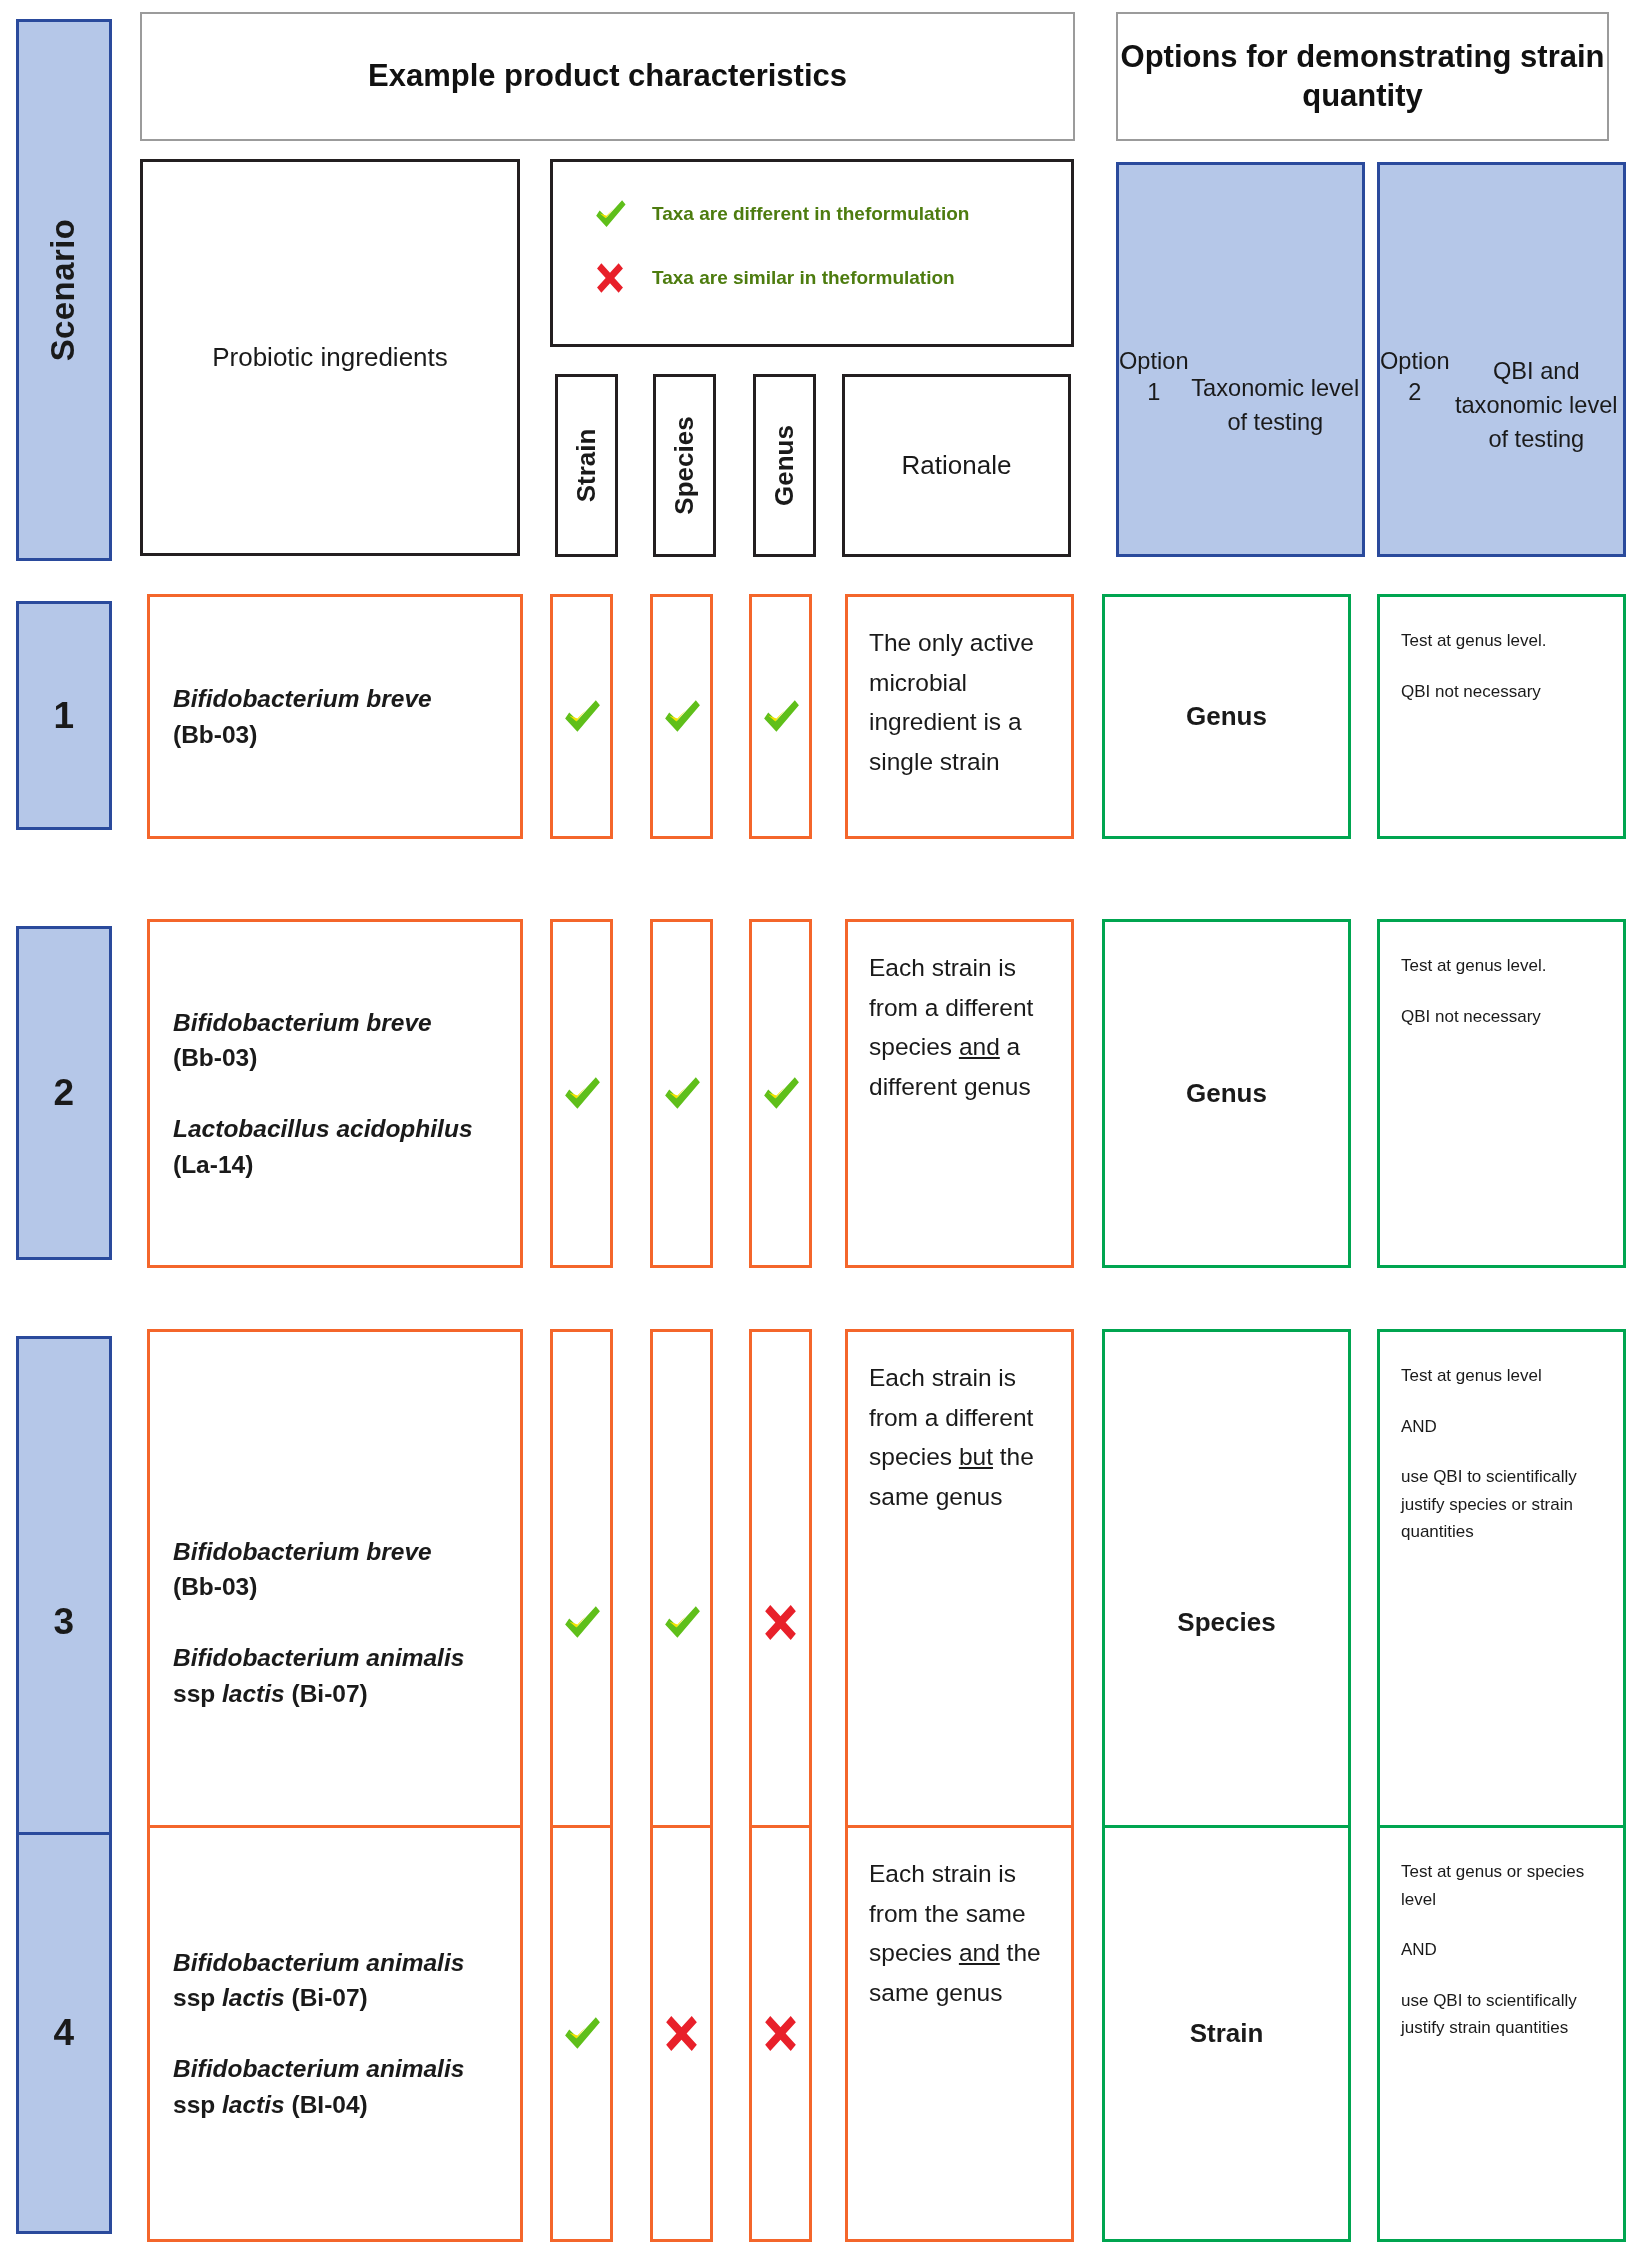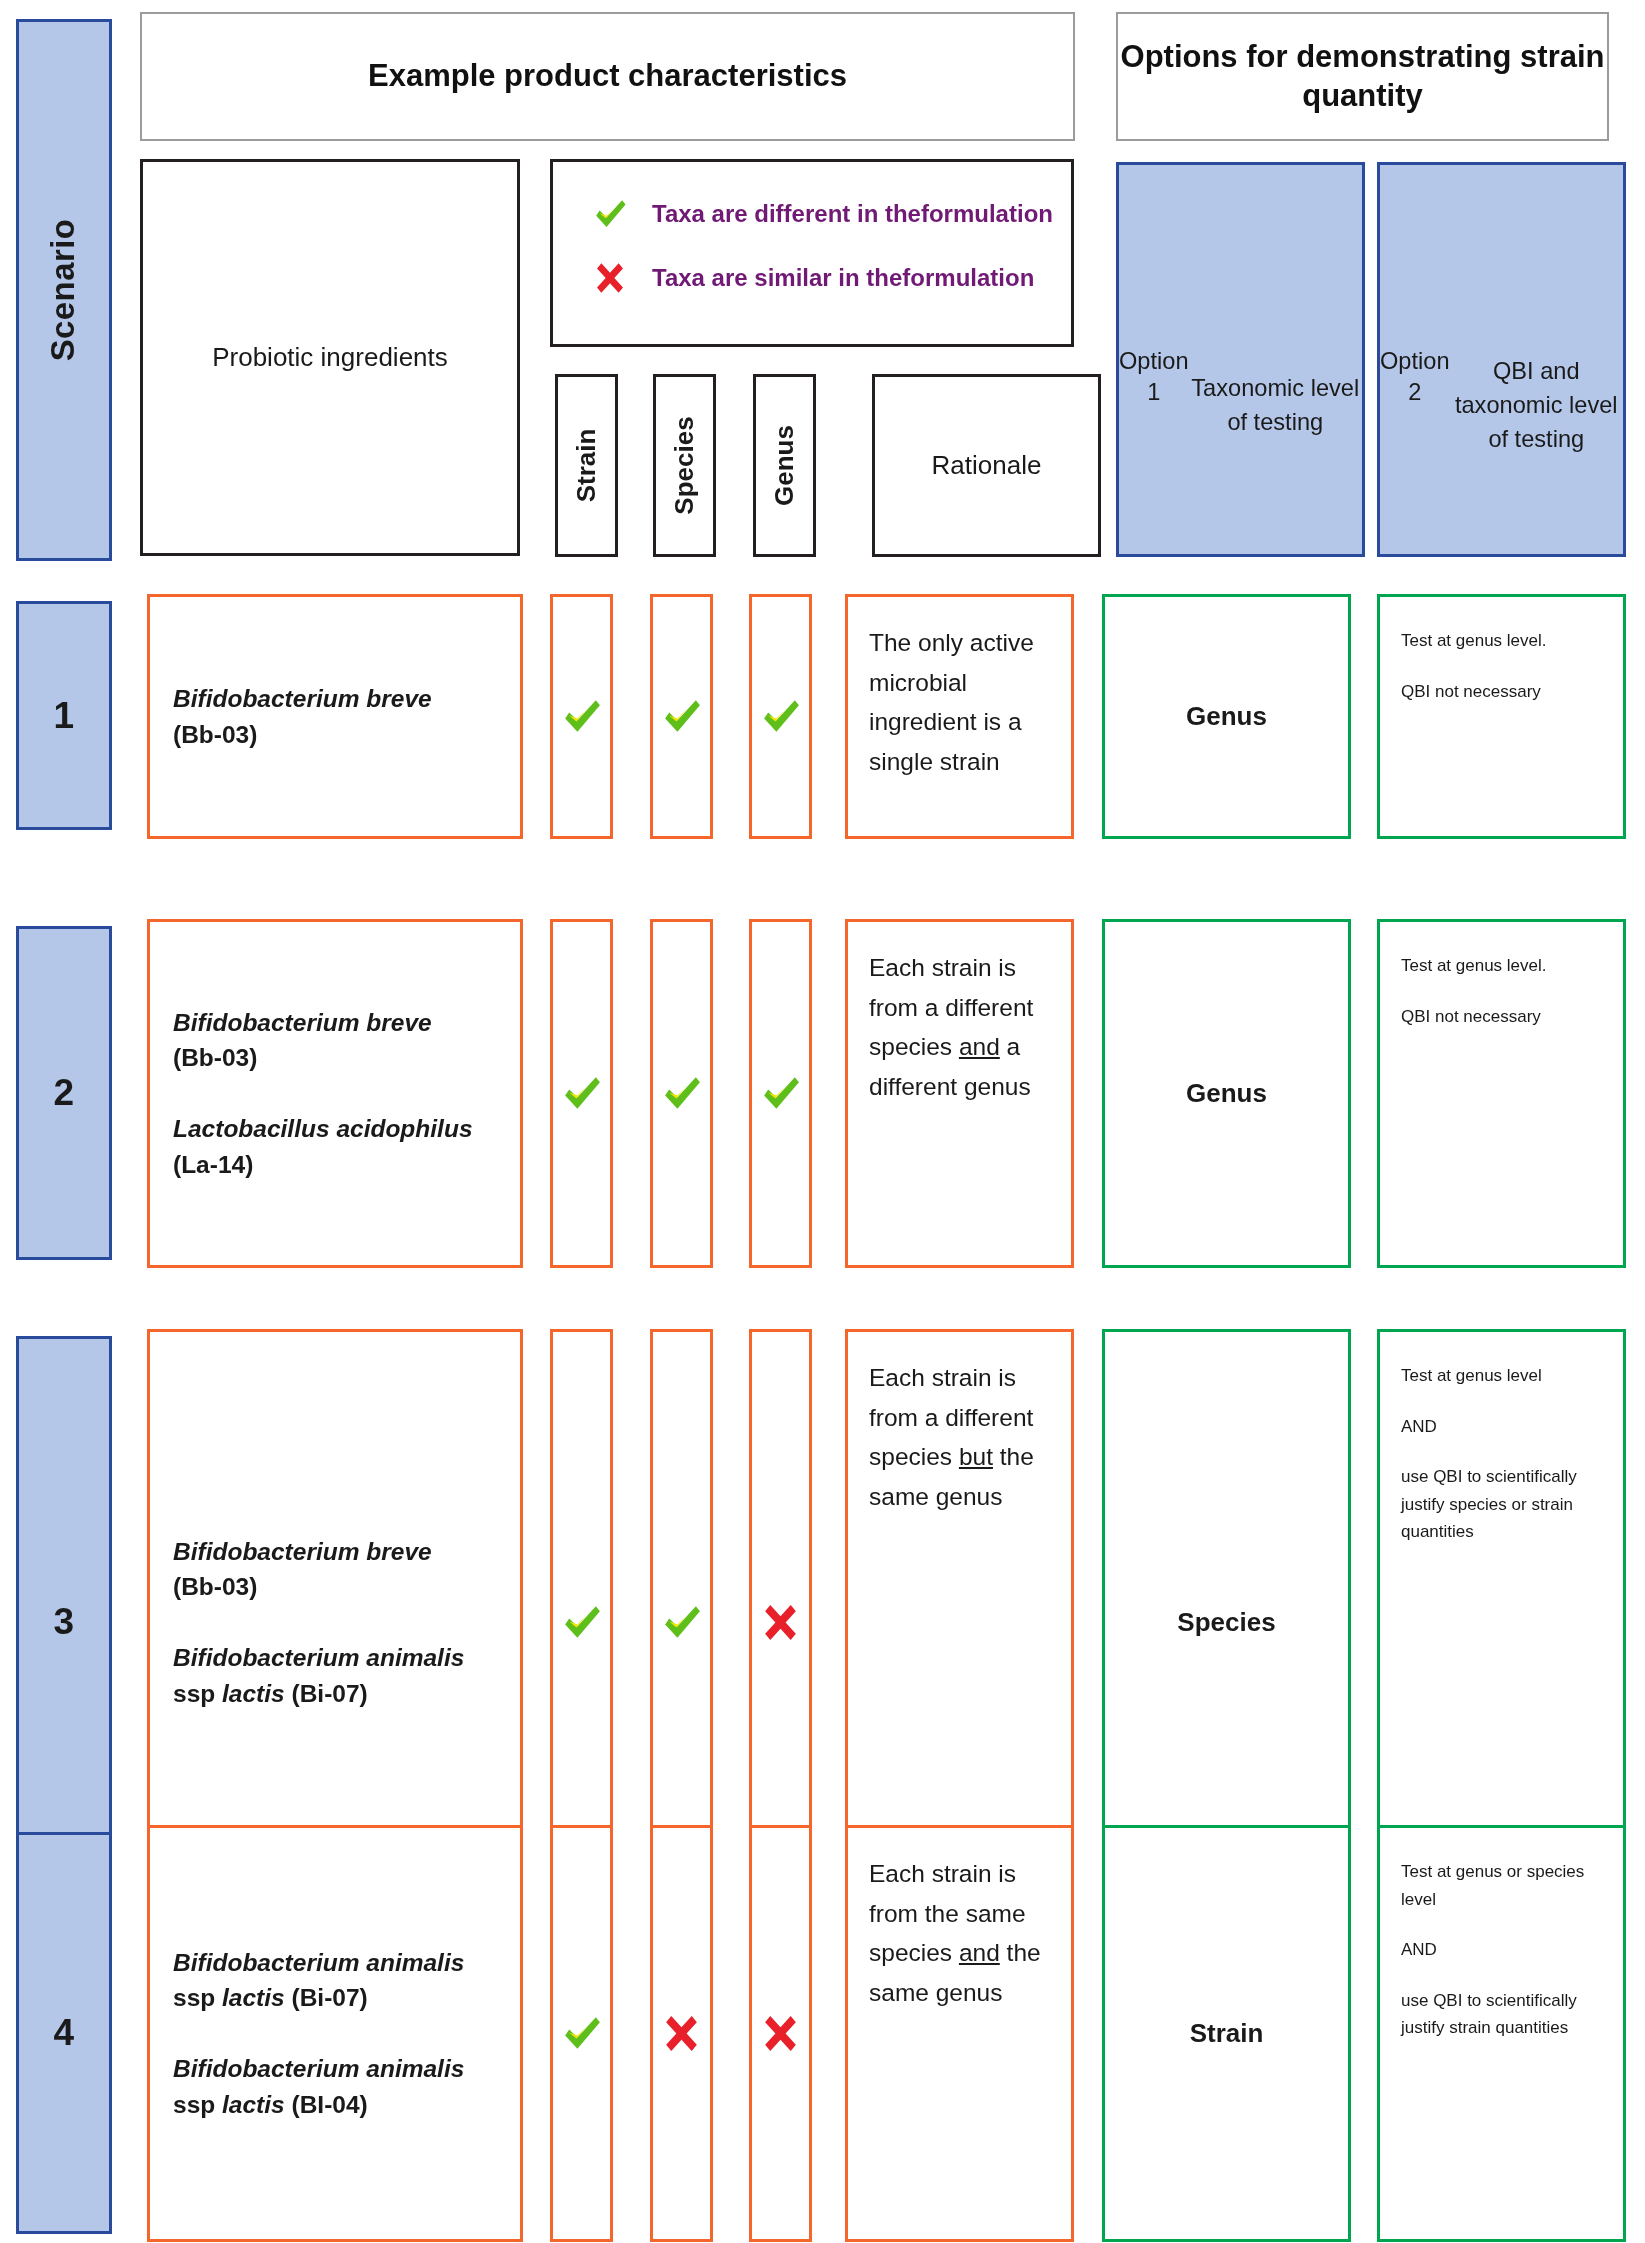--- a/index.html
+++ b/index.html
@@ -85,7 +85,7 @@
     gap: 26px;
   }
   .legend-row { display: flex; align-items: center; gap: 23px; }
-  .legend-row .legend-txt { font-size: 24px; font-weight: 700; color: #701a75; }
+  .legend-row .legend-txt { font-size: 19px; font-weight: 700; color: #4d7c0f; }
 
   
   .mark { display: inline-block; line-height: 0; }

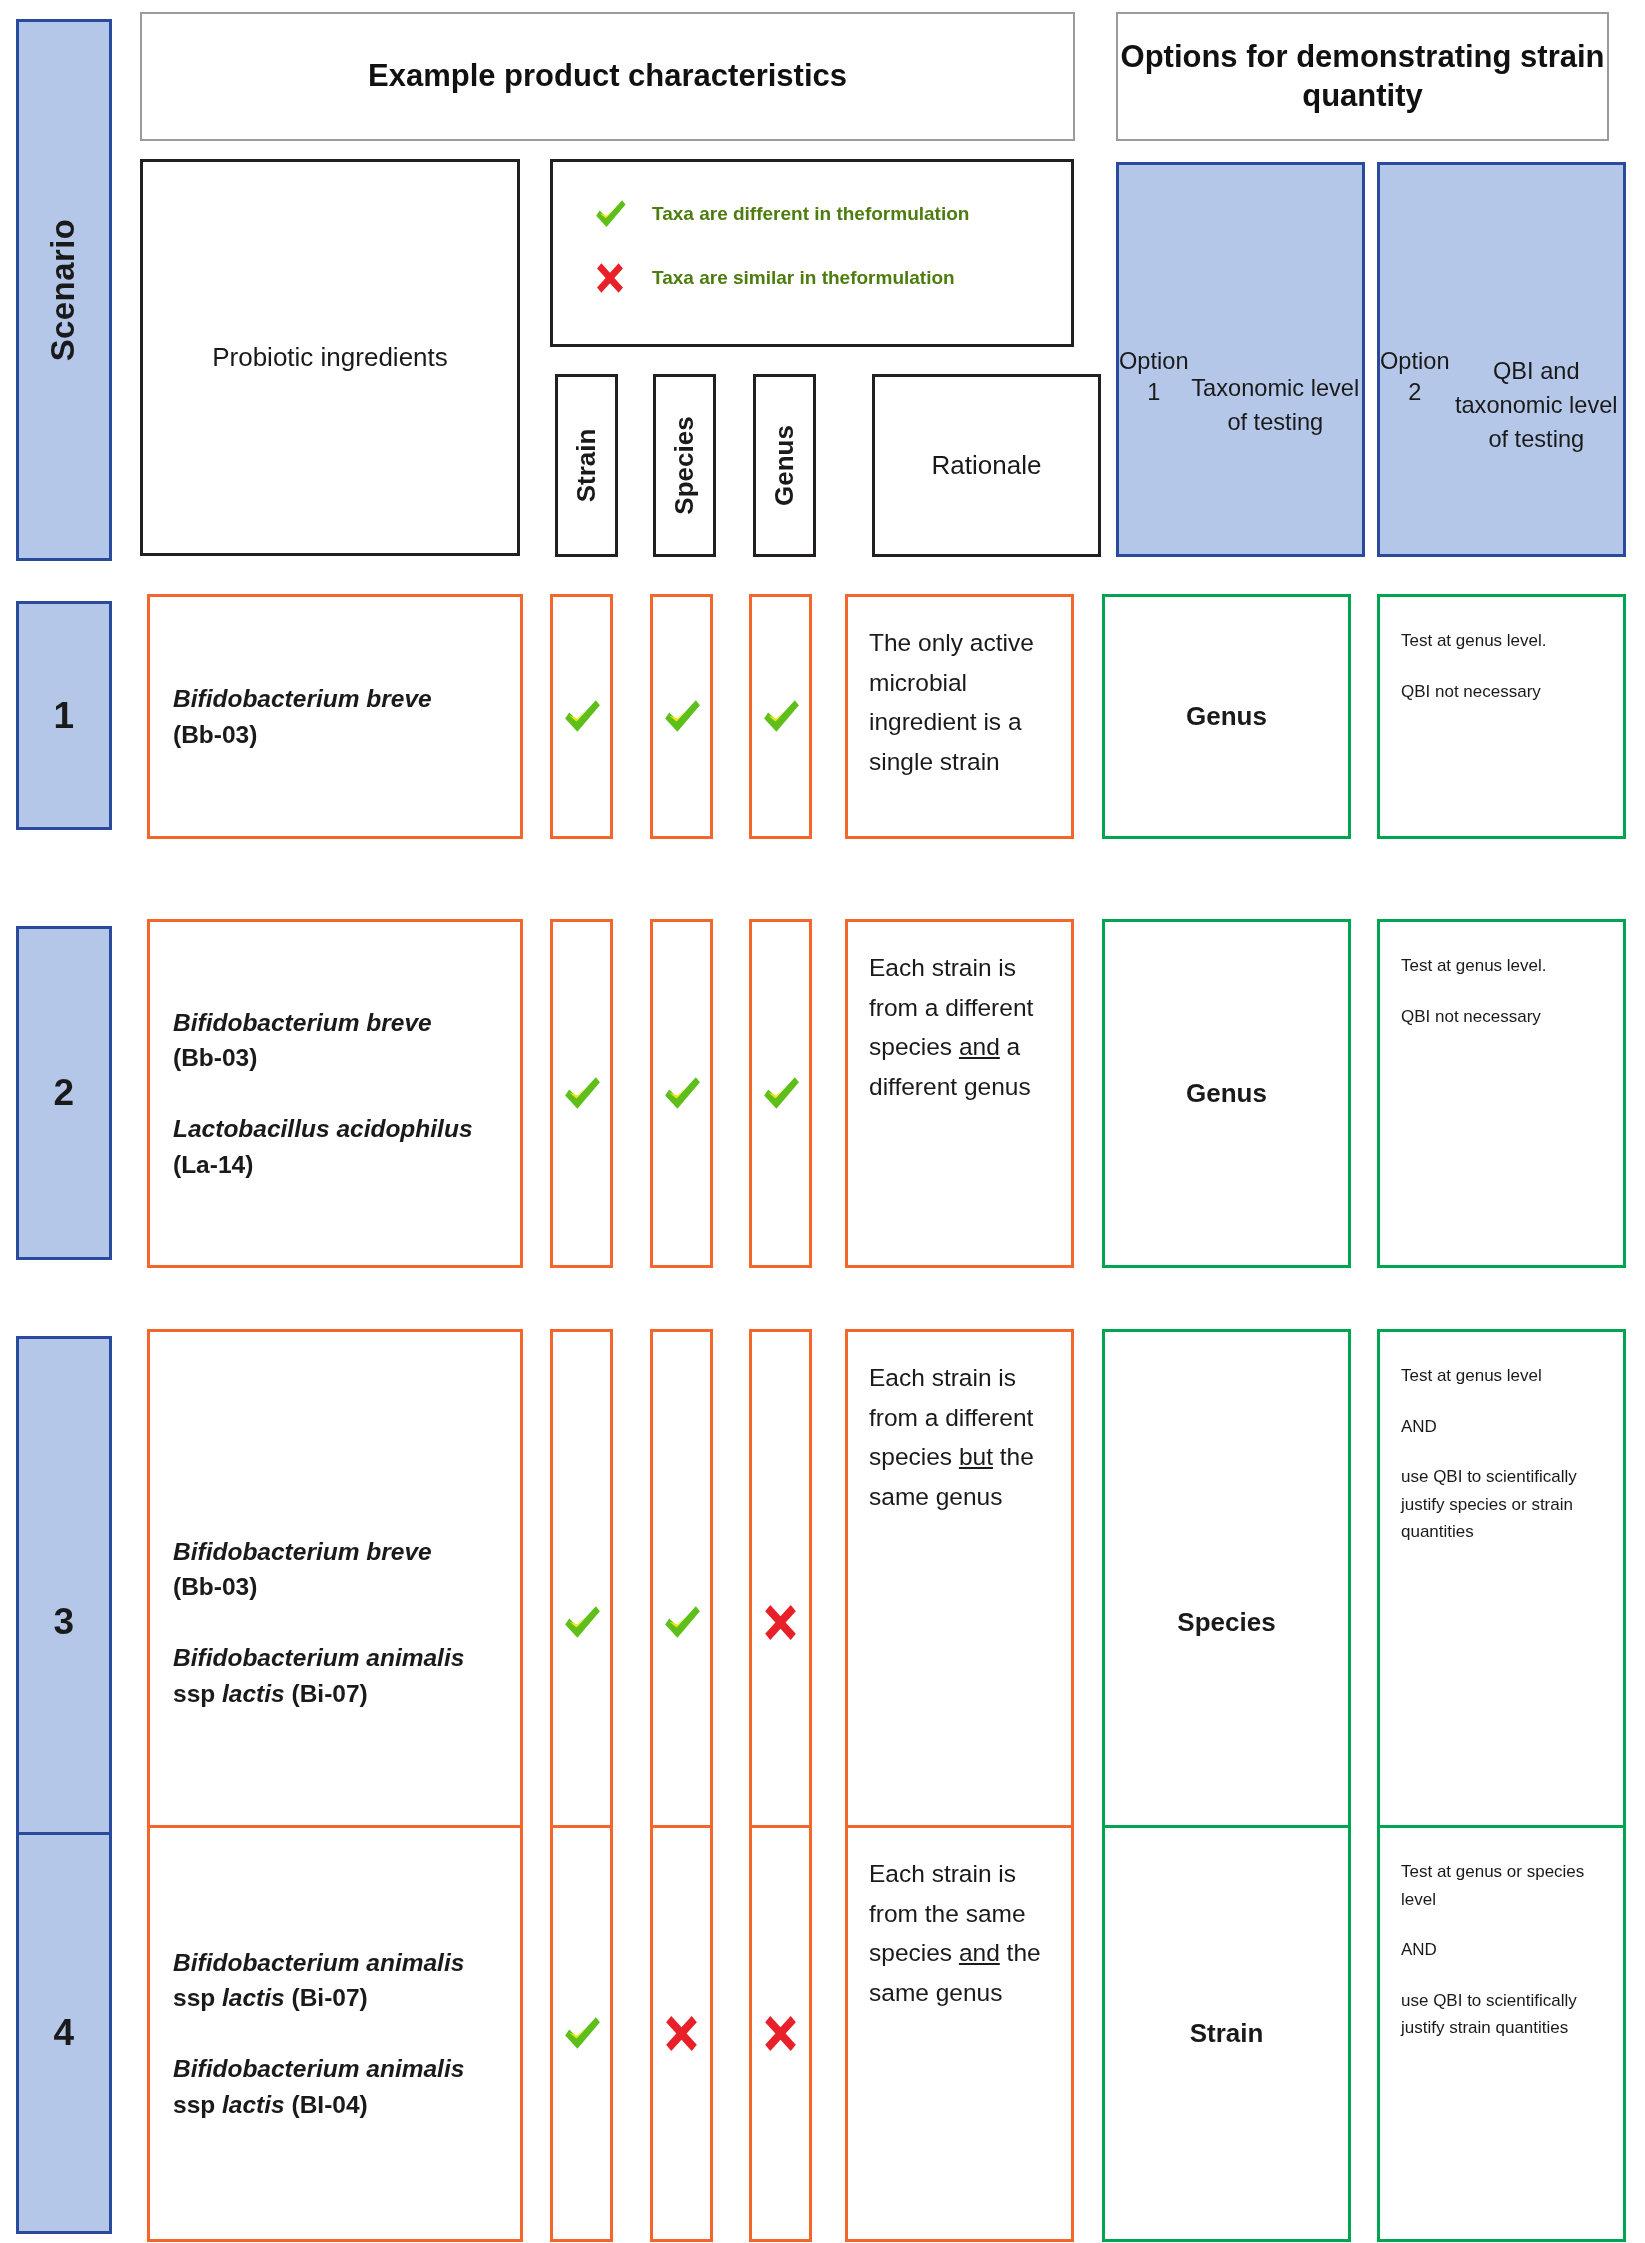--- a/index.html
+++ b/index.html
@@ -184,7 +184,7 @@
     <span class="hdr-txt">Genus</span>
   </div>
 
-  <div class="box hdr-cell" style="left:872px; top:374px; width:229px; height:183px;">
+  <div class="box hdr-cell" style="left:842px; top:374px; width:229px; height:183px;">
     <span class="hdr-txt">Rationale</span>
   </div>
 

